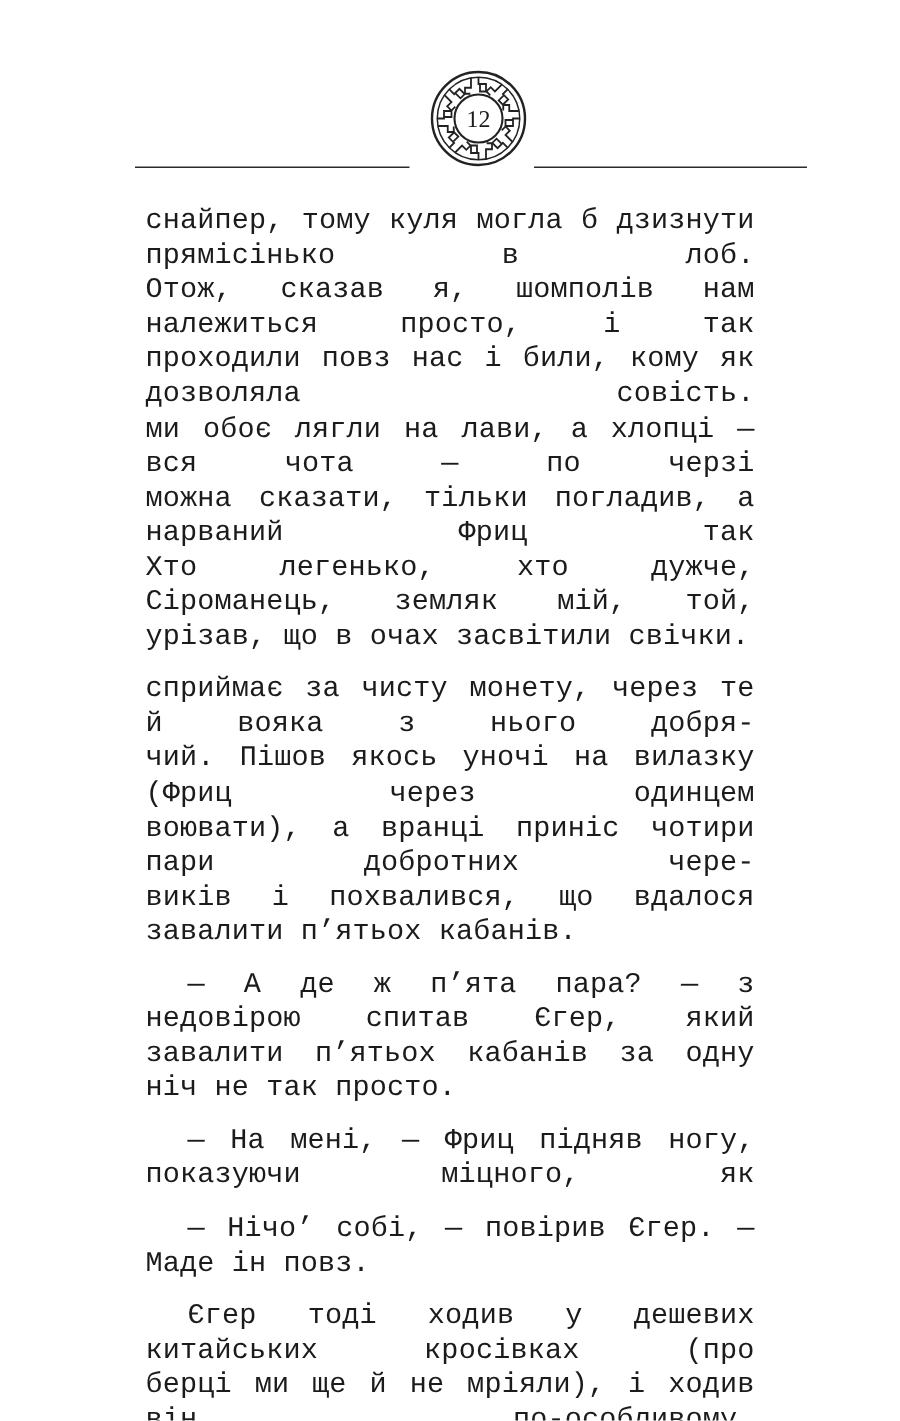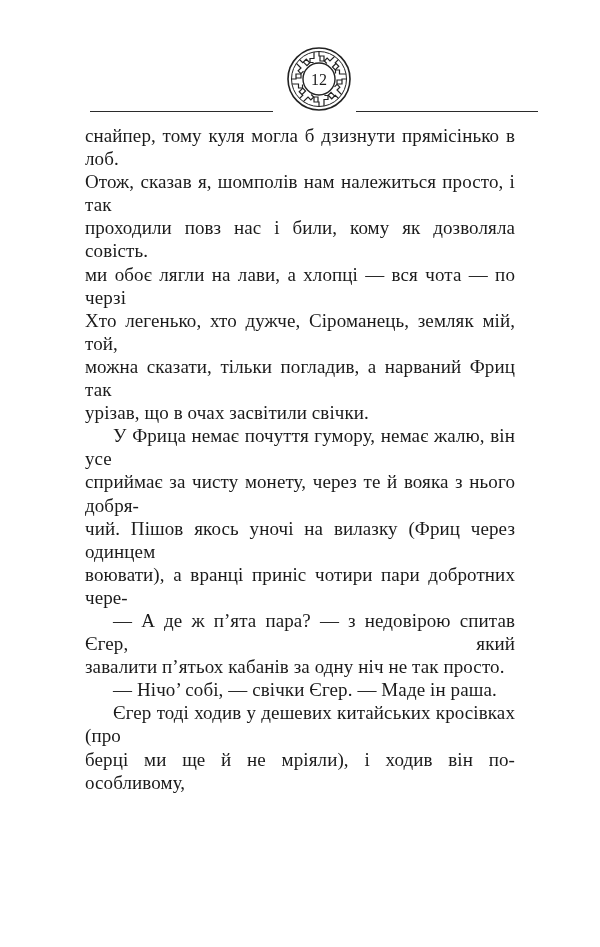--- a/index.html
+++ b/index.html
@@ -43,7 +43,7 @@
     line-height: 23.1px;
     letter-spacing: 0.1px;
   }
-  .para { margin: 0; padding: 0; }
+  .para { margin: 12px; padding: 0; font-family: Liberation Mono, monospace; }
   .line {
     text-align: justify;
     text-align-last: justify;

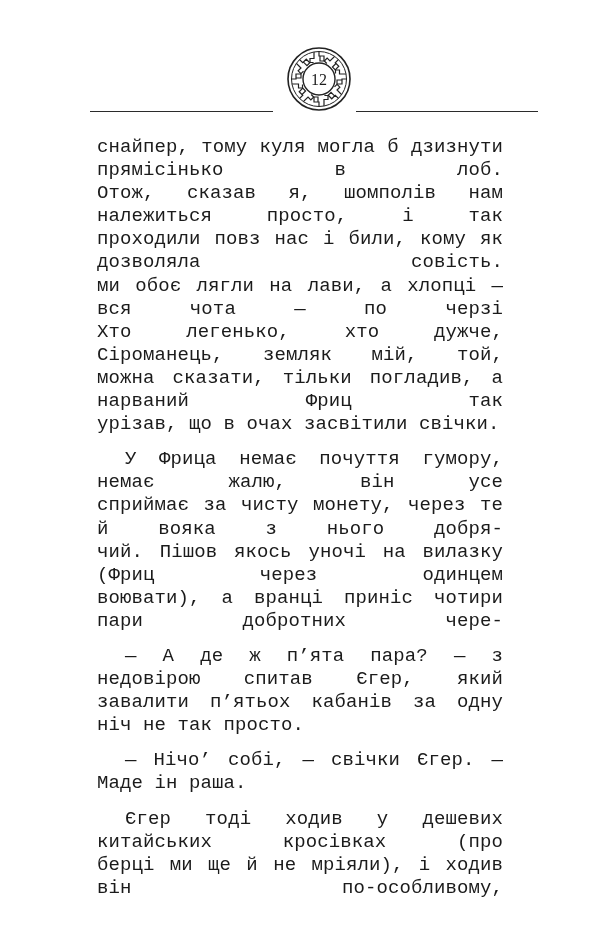--- a/index.html
+++ b/index.html
@@ -85,8 +85,8 @@
         <div class="line">Отож, сказав я, шомполів нам належиться просто, і так</div>
         <div class="line">проходили повз нас і били, кому як дозволяла совість.</div>
         <div class="line">ми обоє лягли на лави, а хлопці — вся чота — по черзі</div>
+        <div class="line">можна сказати, тільки погладив, а нарваний Фриц так</div>
         <div class="line">Хто легенько, хто дужче, Сіроманець, земляк мій, той,</div>
-        <div class="line">можна сказати, тільки погладив, а нарваний Фриц так</div>
         <div class="line last">урізав, що в очах засвітили свічки.</div>
       </div>
       <div class="para">

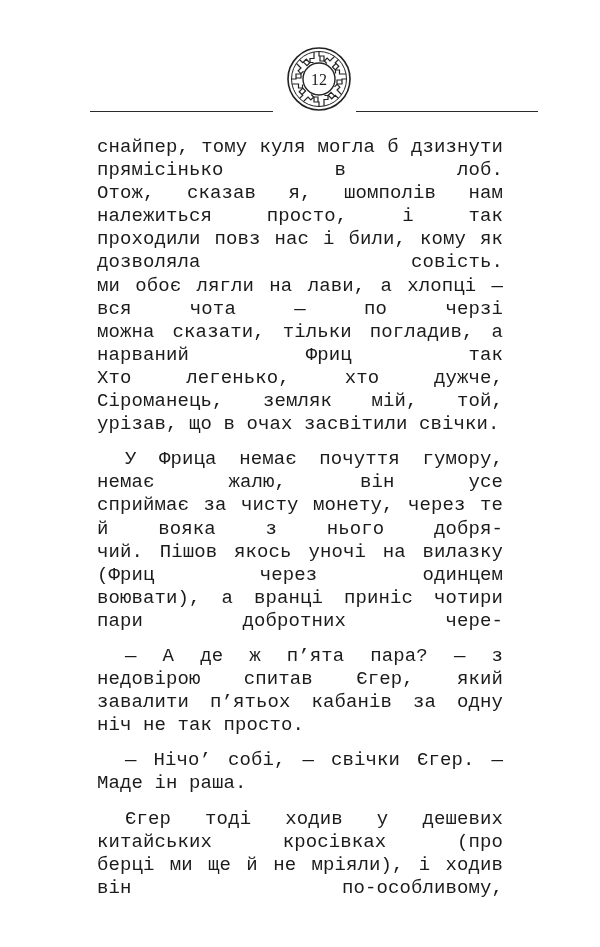--- a/index.html
+++ b/index.html
@@ -90,7 +90,6 @@
         <div class="line last">урізав, що в очах засвітили свічки.</div>
       </div>
       <div class="para">
-        <div class="line indent">У Фрица немає почуття гумору, немає жалю, він усе</div>
         <div class="line">сприймає за чисту монету, через те й вояка з нього добря-</div>
         <div class="line">чий. Пішов якось уночі на вилазку (Фриц через одинцем</div>
         <div class="line">воювати), а вранці приніс чотири пари добротних чере-</div>

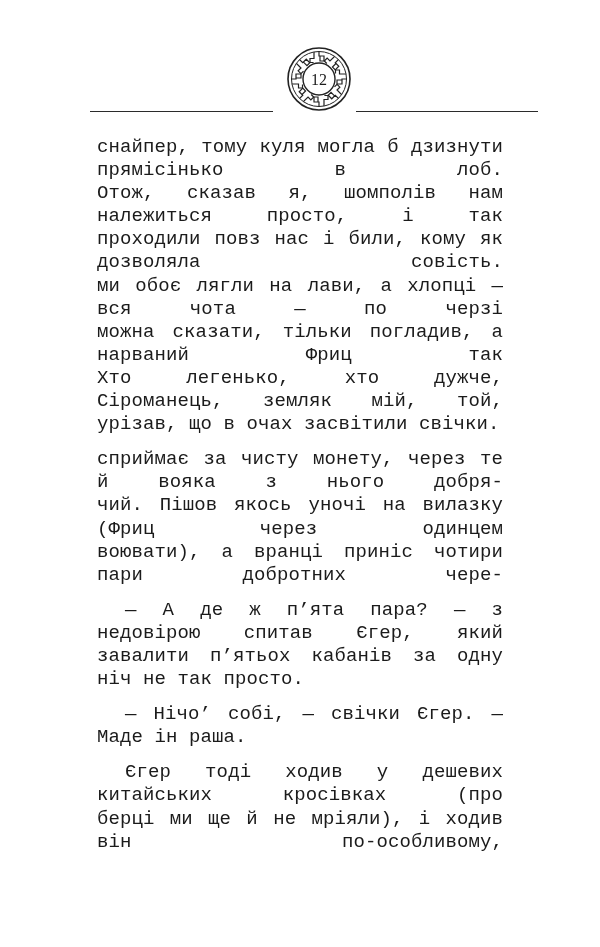--- a/index.html
+++ b/index.html
@@ -93,6 +93,7 @@
         <div class="line">сприймає за чисту монету, через те й вояка з нього добря-</div>
         <div class="line">чий. Пішов якось уночі на вилазку (Фриц через одинцем</div>
         <div class="line">воювати), а вранці приніс чотири пари добротних чере-</div>
+        <div class="line last">виків і похвалився, що вдалося завалити п’ятьох кабанів.</div>
       </div>
       <div class="para">
         <div class="line indent">— А де ж п’ята пара? — з недовірою спитав Єгер, який</div>

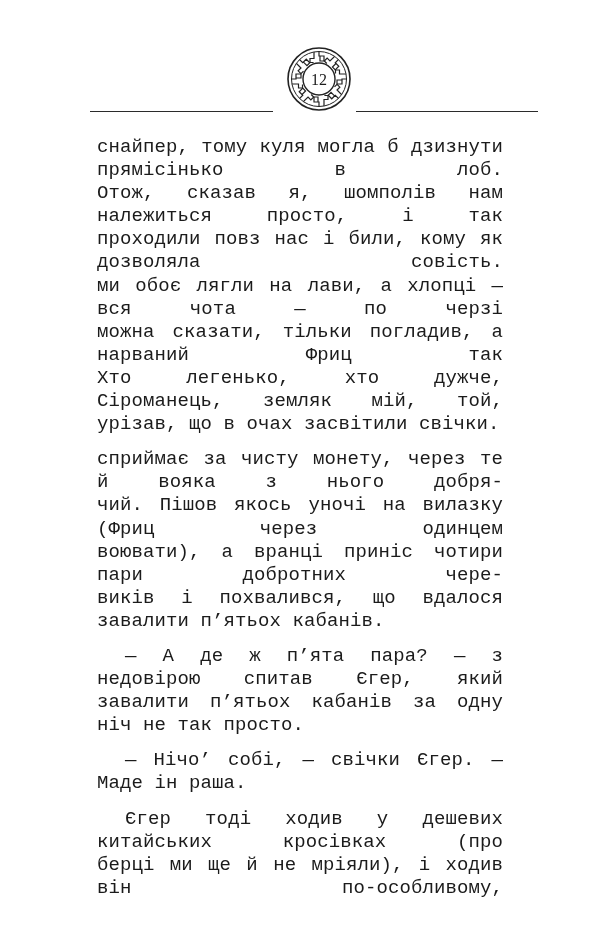--- a/index.html
+++ b/index.html
@@ -100,6 +100,7 @@
         <div class="line last">завалити п’ятьох кабанів за одну ніч не так просто.</div>
       </div>
       <div class="para">
+        <div class="line indent">— На мені, — Фриц підняв ногу, показуючи міцного, як</div>
       </div>
       <div class="para">
         <div class="line indent last">— Нічо’ собі, — свічки Єгер. — Маде ін раша.</div>

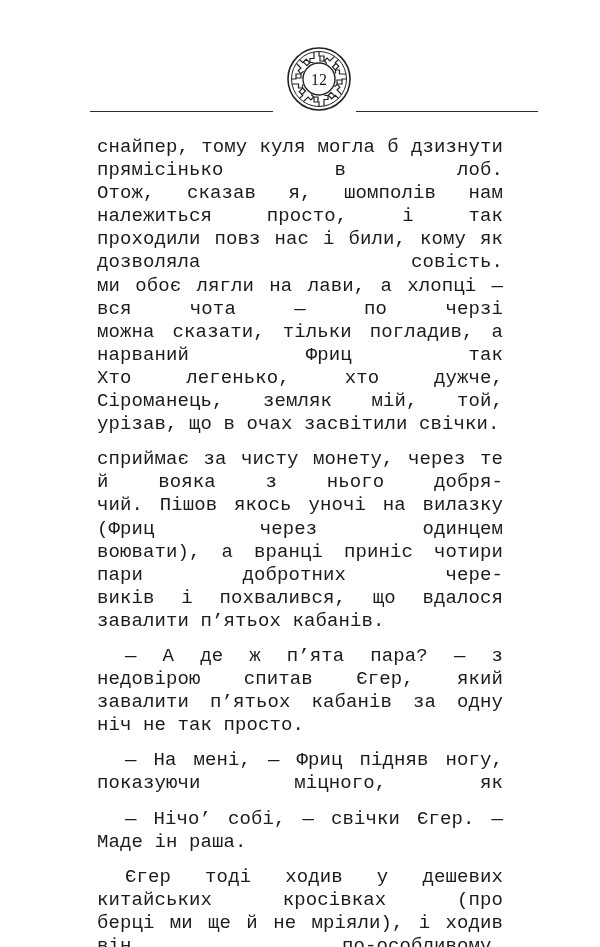--- a/index.html
+++ b/index.html
@@ -103,7 +103,7 @@
         <div class="line indent">— На мені, — Фриц підняв ногу, показуючи міцного, як</div>
       </div>
       <div class="para">
-        <div class="line indent last">— Нічо’ собі, — свічки Єгер. — Маде ін раша.</div>
+        <div class="line indent last">— Нічо’ собі, — повірив Єгер. — Маде ін повз.</div>
       </div>
       <div class="para">
         <div class="line indent">Єгер тоді ходив у дешевих китайських кросівках (про</div>

